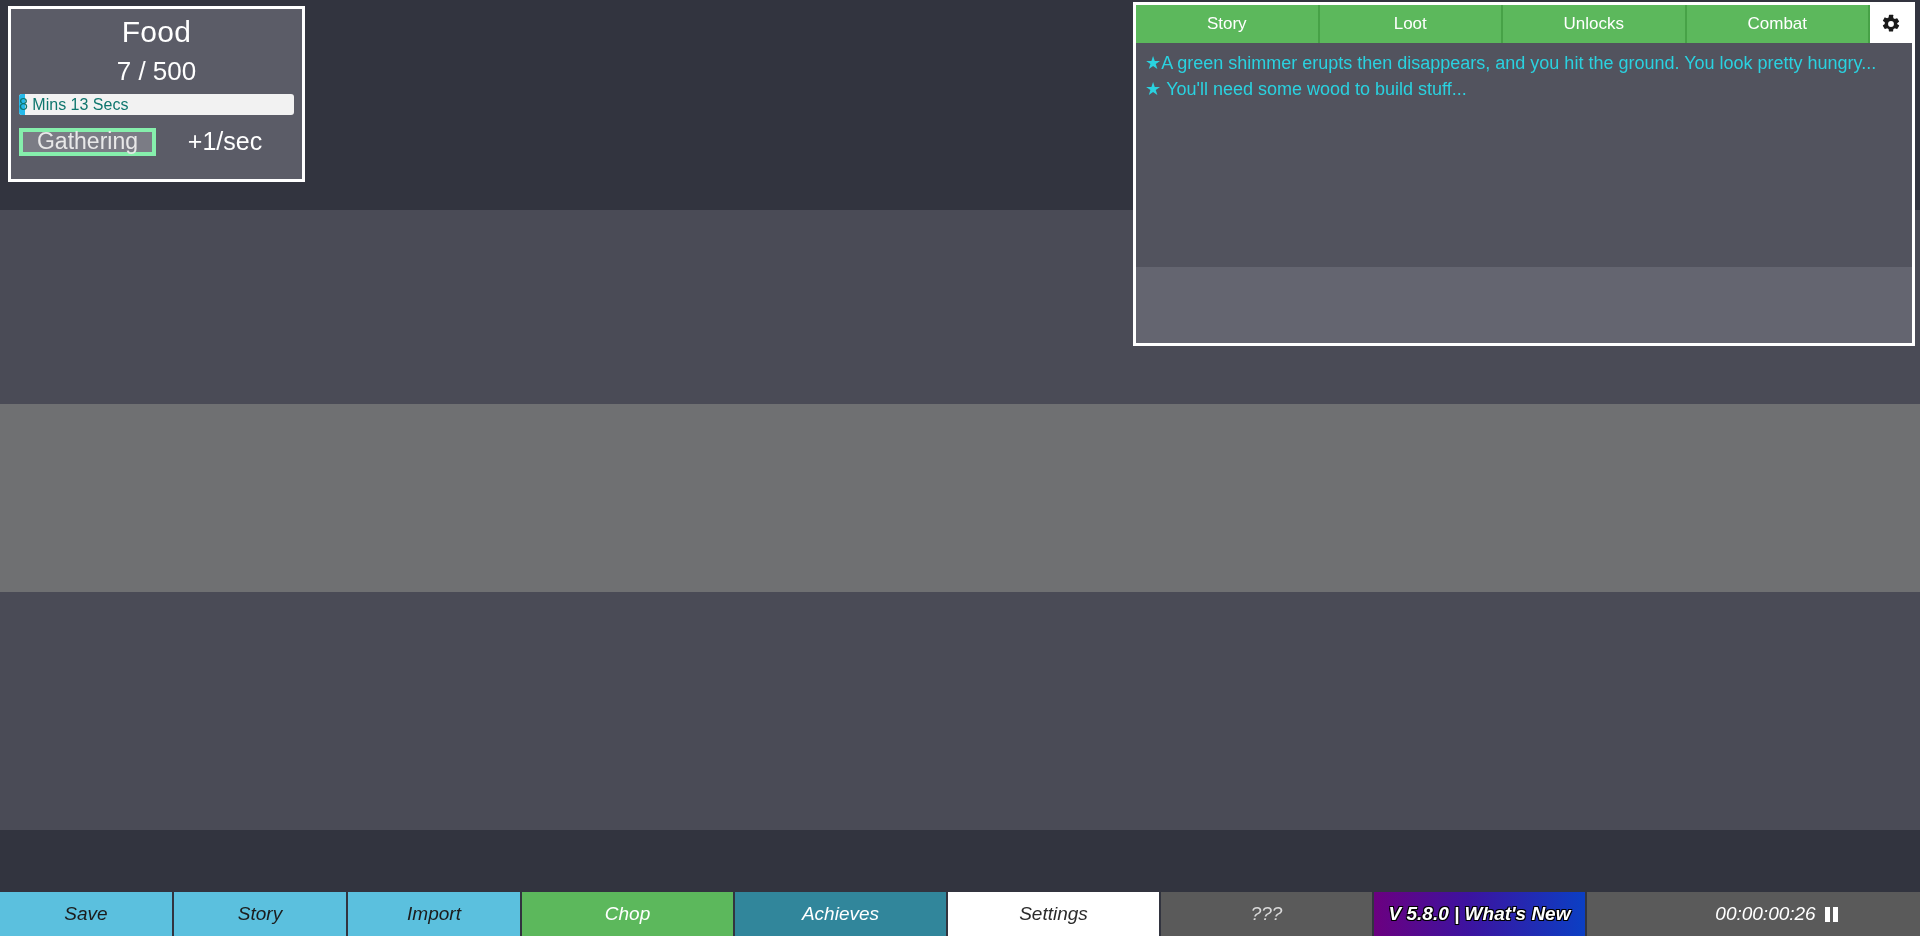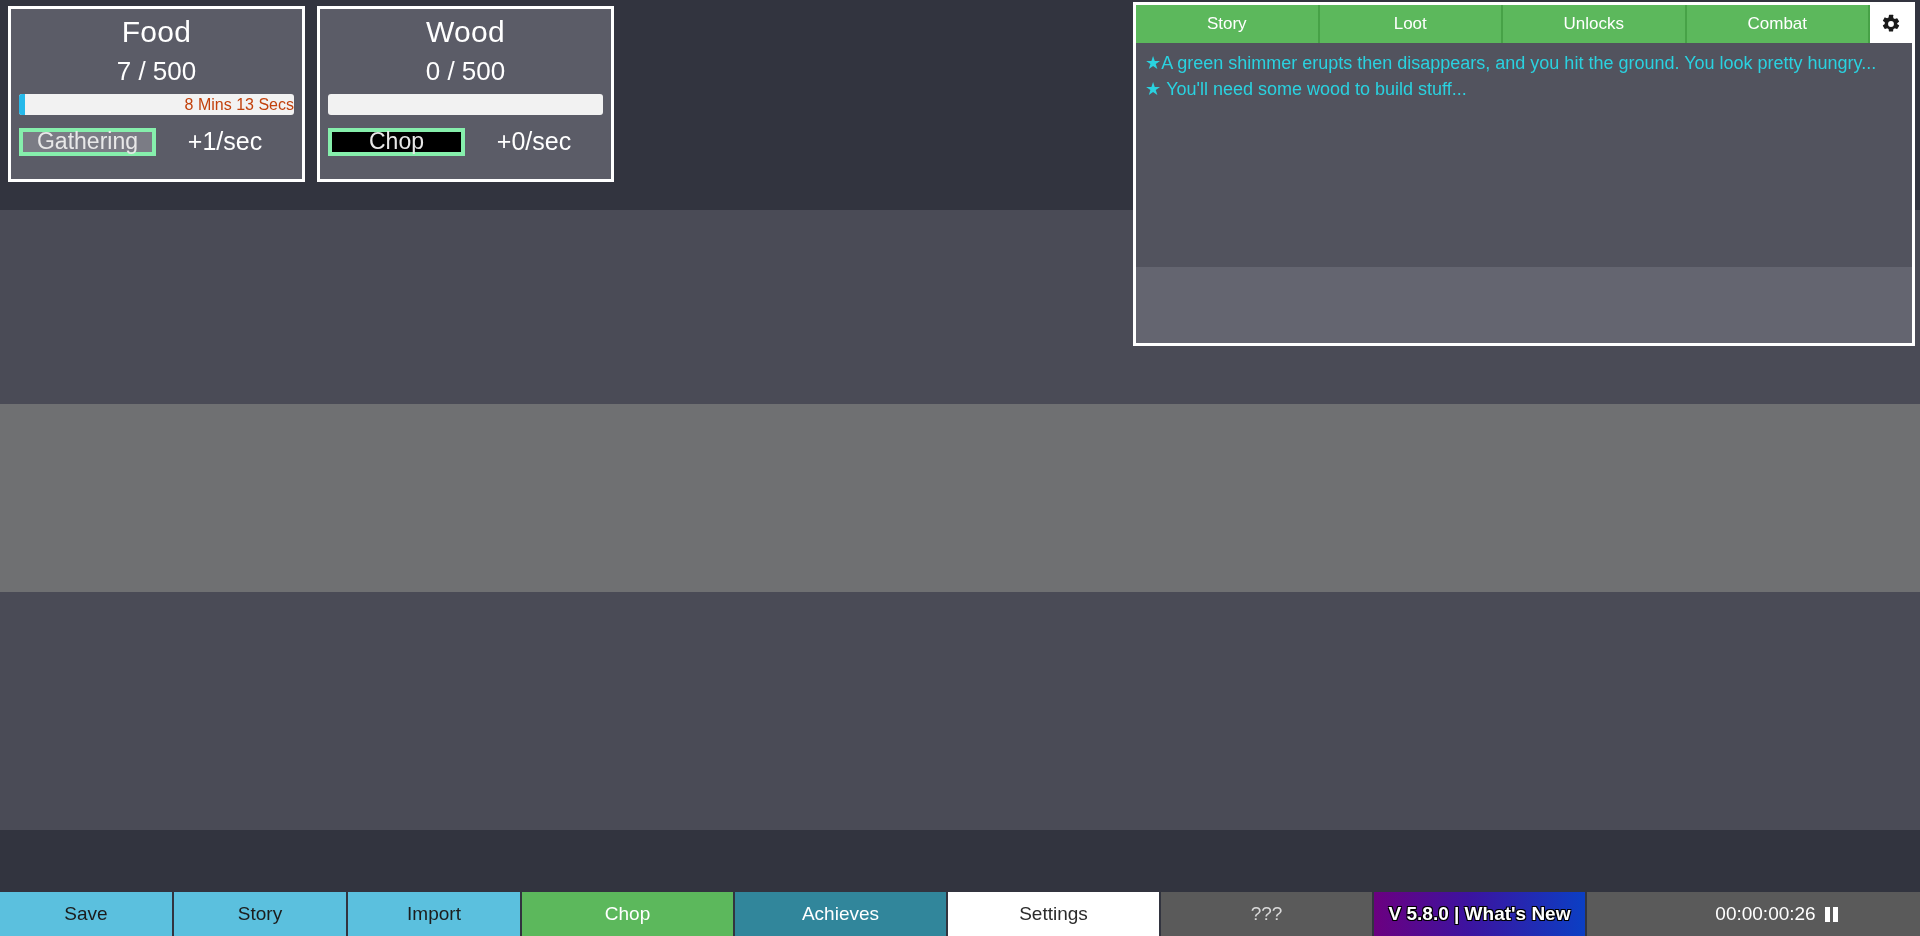--- a/index.html
+++ b/index.html
@@ -198,18 +198,6 @@
     </div>
   </div>
 
-  <div class="res-card">
-    <div class="res-title">Wood</div>
-    <div class="res-amount">0 / 500</div>
-    <div class="res-bar">
-      <div class="res-bar-fill" id="wood-fill" style="width: 0%; background: rgb(38, 185, 234);"></div>
-      <div class="res-bar-label"></div>
-    </div>
-    <div class="res-actions">
-      <button class="res-btn chop">Chop</button>
-      <div class="res-rate">+0/sec</div>
-    </div>
-  </div>
 
 </div>
 

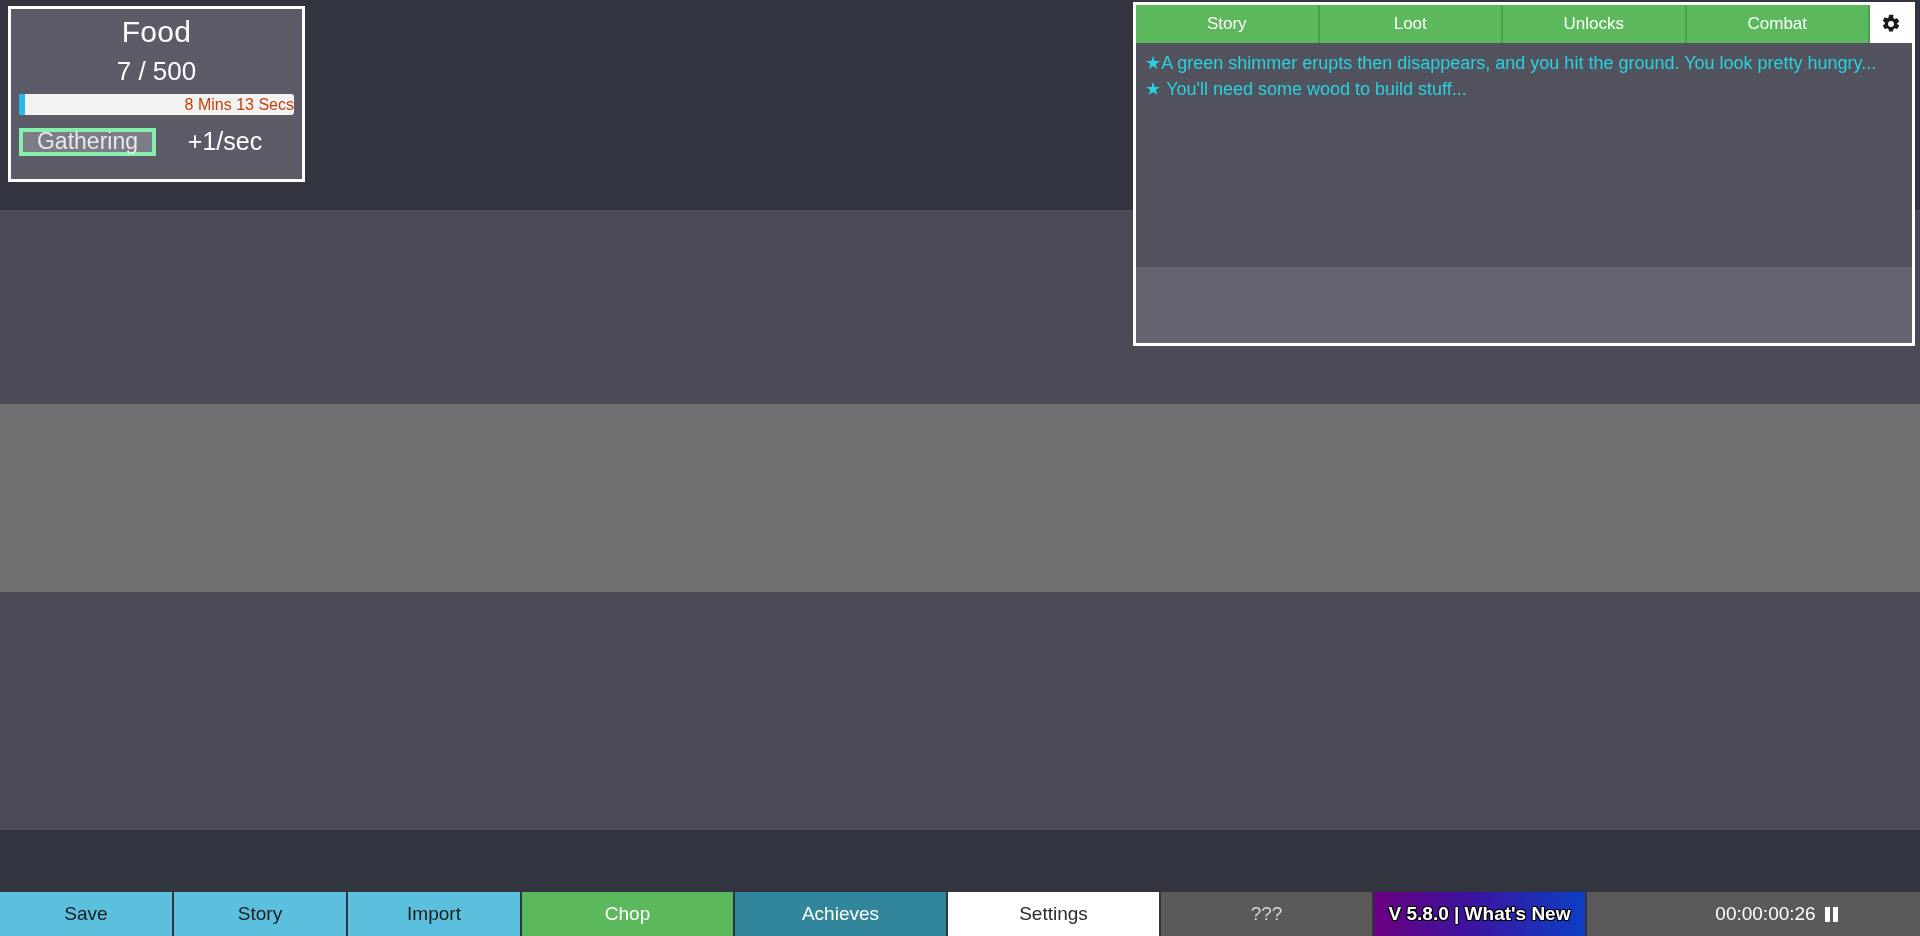--- a/index.html
+++ b/index.html
@@ -59,9 +59,9 @@
   }
   .res-bar-label {
     position: absolute; left: 0; right: 0; top: 0;
-    text-align: right;
+    text-align: left;
     font-size: 16px; line-height: 21px;
-    color: #c2410c;
+    color: #0f766e;
   }
   .res-actions {
     margin-top: 12px;

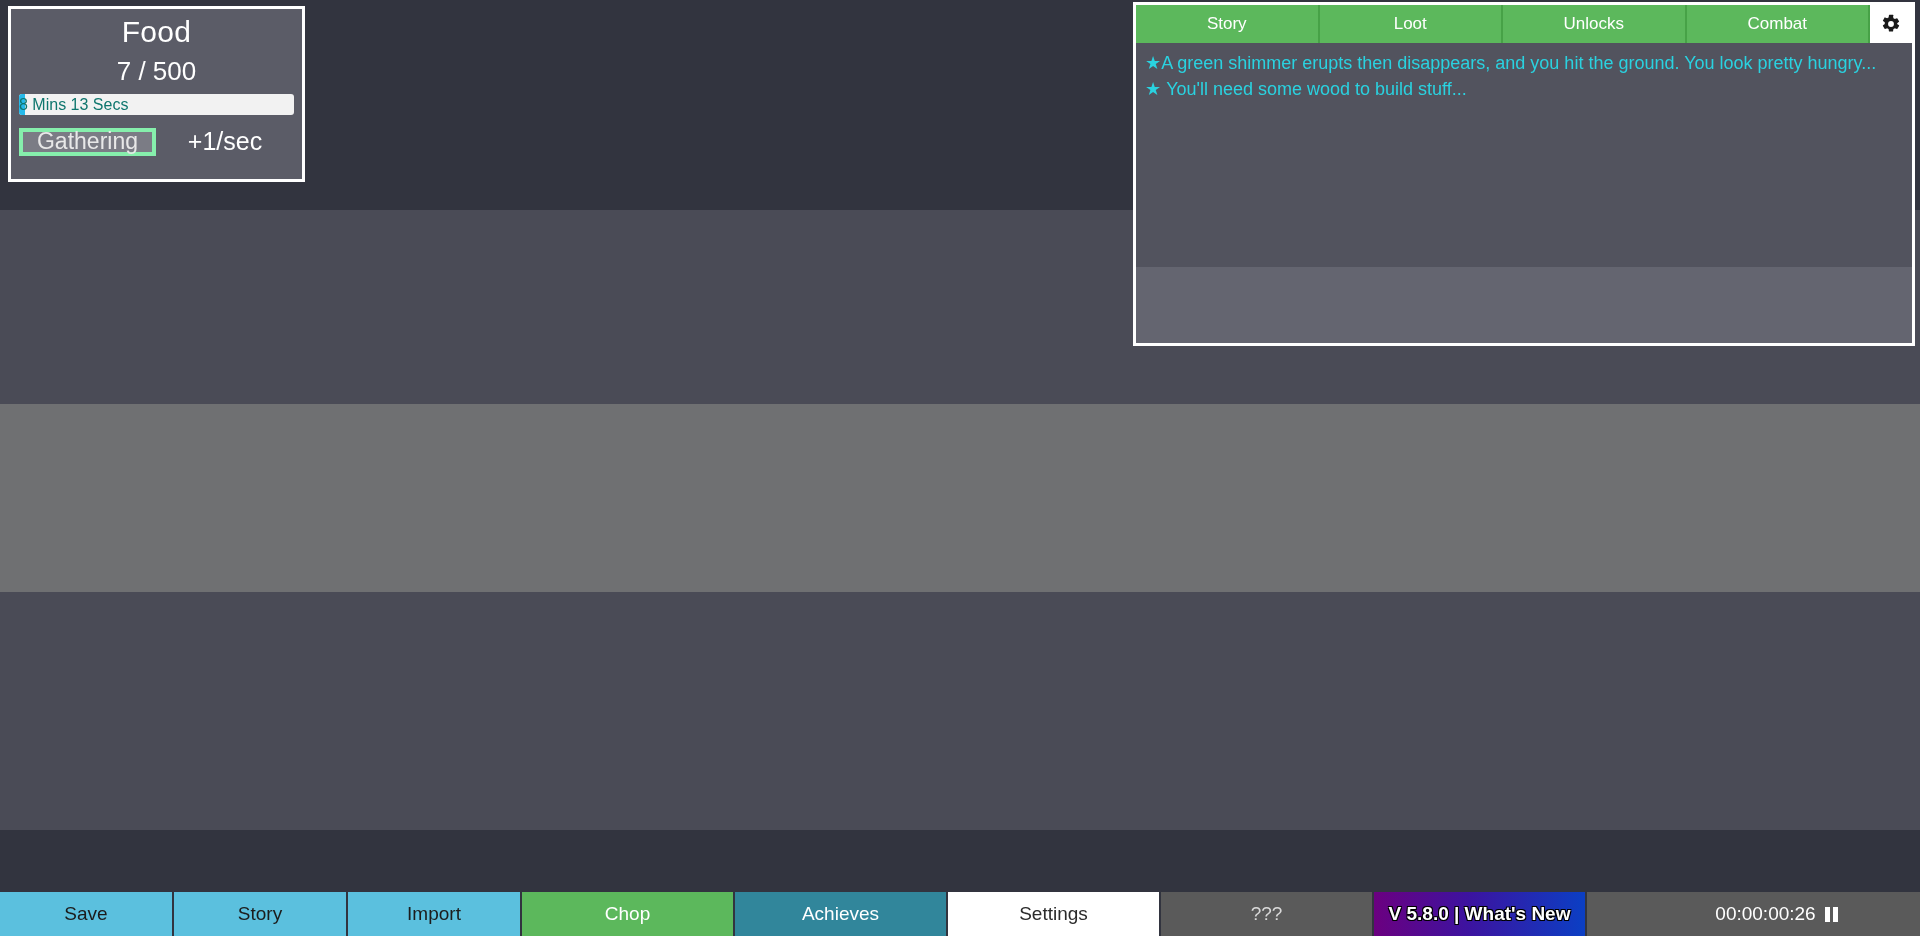--- a/index.html
+++ b/index.html
@@ -141,6 +141,7 @@
     width: 1920px; height: 44px;
     display: flex;
     z-index: 6;
+    font-style: italic;
   }
   .bb-btn {
     height: 44px;

